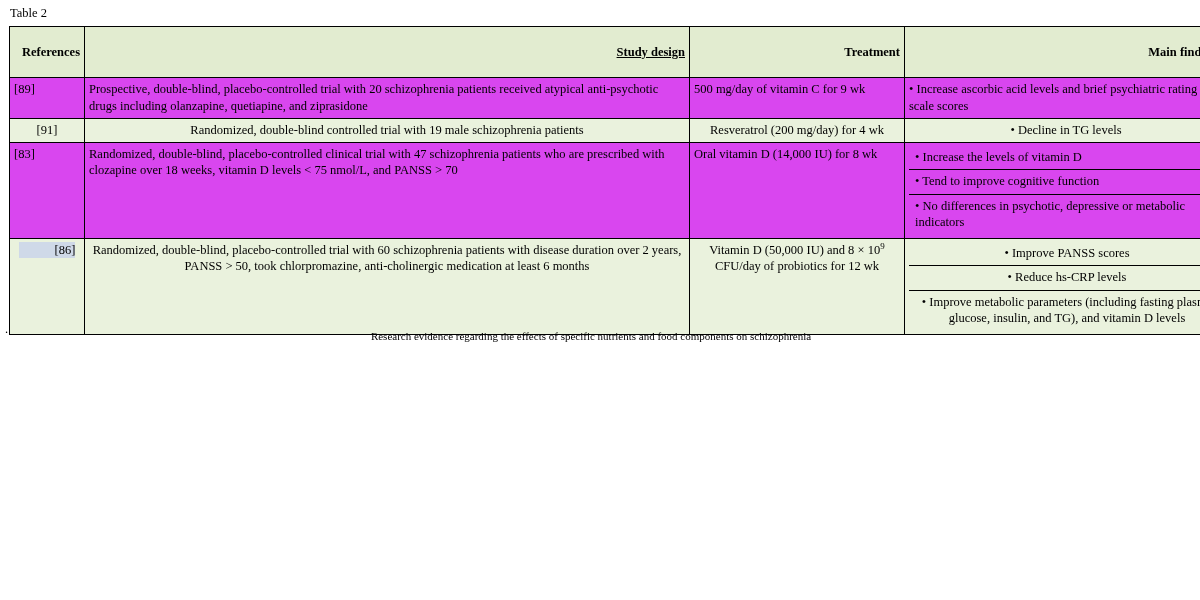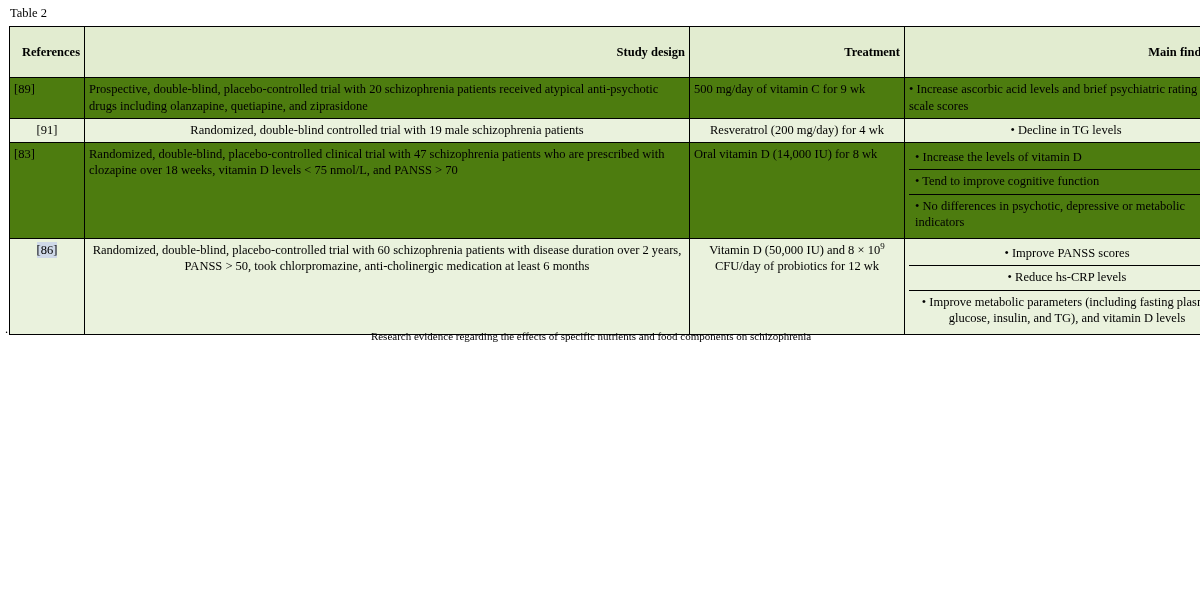--- a/index.html
+++ b/index.html
@@ -52,7 +52,7 @@
     padding: 17px 4px;
   }
   th.col-ref { width: 66px; }
-  th.col-design { width: 596px; }
+  th.col-design { width: 596px; text-decoration: underline; }
   th.col-treat { width: 206px; }
   th.col-find { width: 314px; }
 

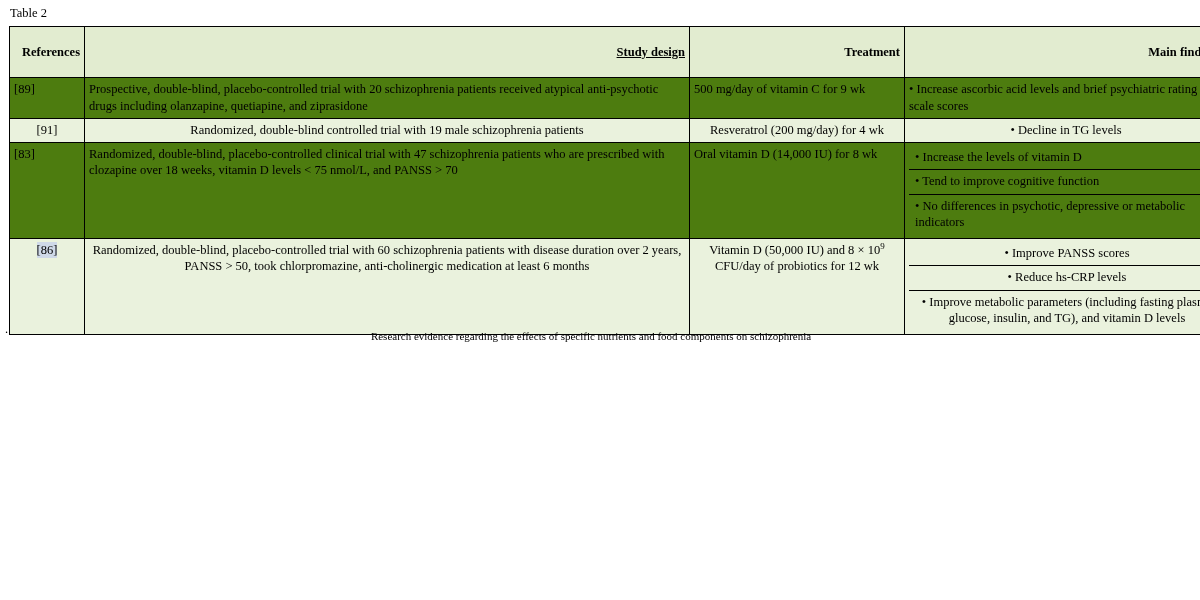--- a/index.html
+++ b/index.html
@@ -56,7 +56,7 @@
   th.col-treat { width: 206px; }
   th.col-find { width: 314px; }
 
-  td.cell-white { background: #4d7c0f; }
+  td.cell-white { background: #d946ef; }
   td.cell-green { background: #eaf2dd; text-align: center; }
   td.findings-cell {
     padding: 3px 4px 4px 6px;

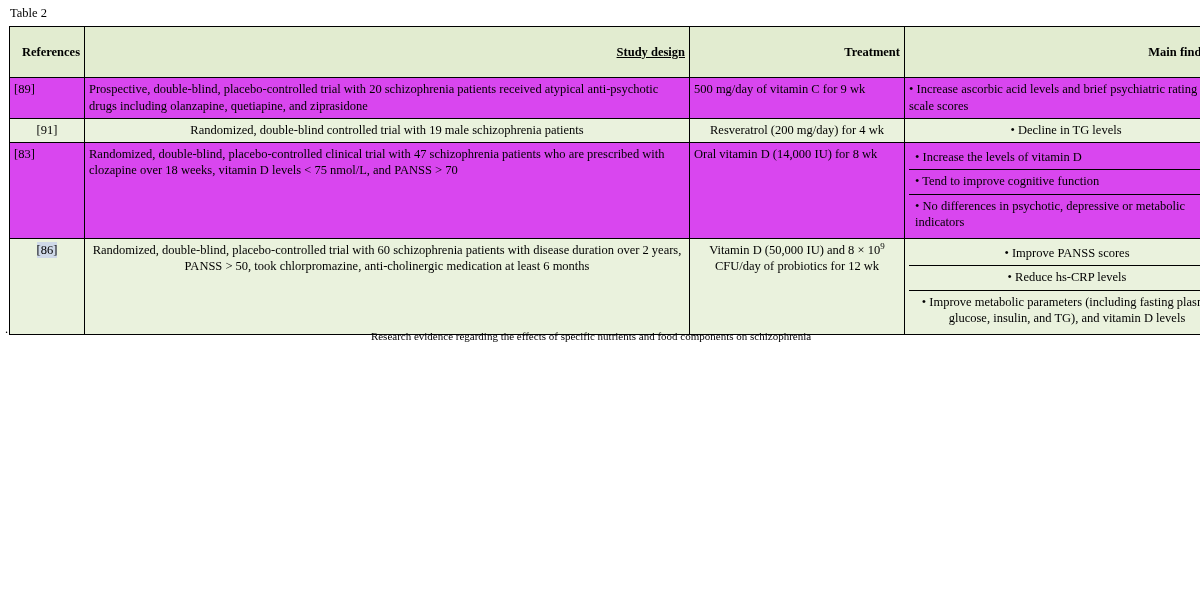--- a/index.html
+++ b/index.html
@@ -95,6 +95,7 @@
   .sel-mark {
     display: inline-block;
     background: #cfd9e8;
+    padding-left: 36px;
   }
 </style>
 </head>

